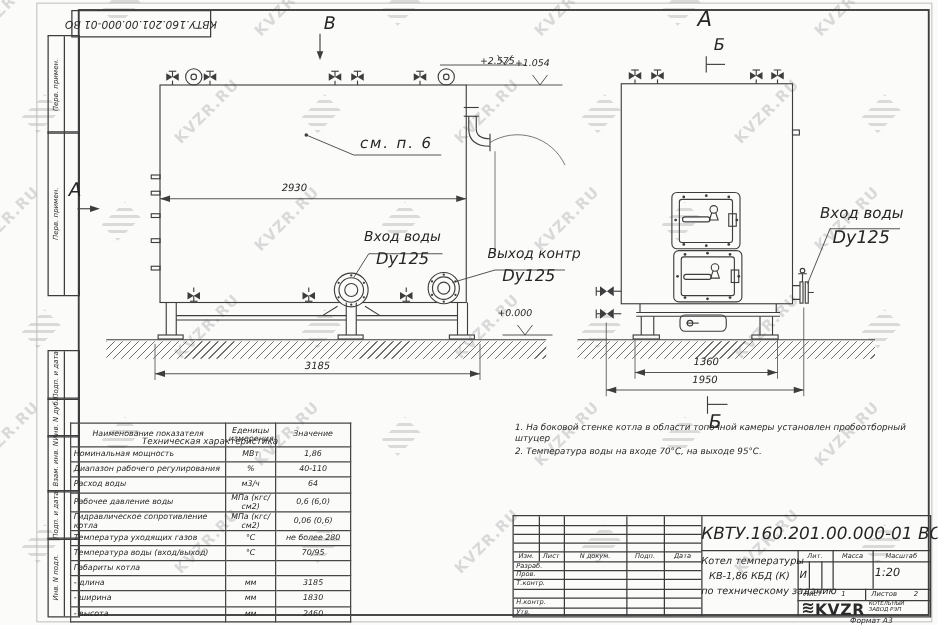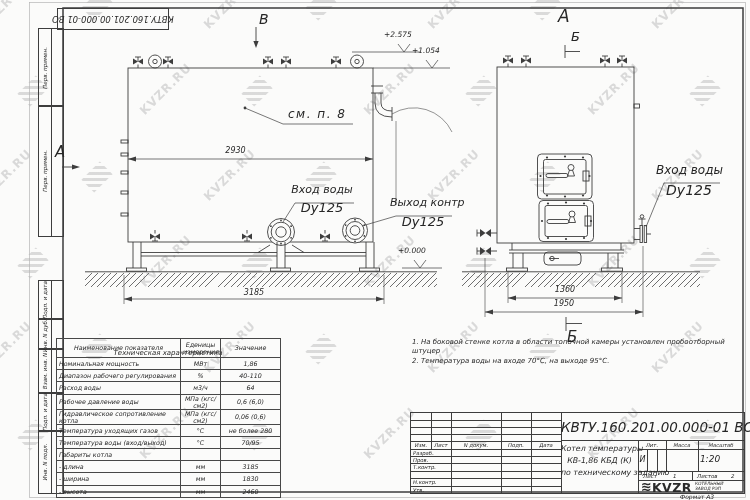--- a/index.html
+++ b/index.html
@@ -364,7 +364,7 @@
 <div class="lbl" style="left:55px;top:143px;font-size:15px">А</div>
 <div class="lbl ctr" style="left:128px;top:146px;width:215px;font-size:8px">2930</div>
 <div class="lbl ctr" style="left:124px;top:288px;width:260px;font-size:8px">3185</div>
-<div class="lbl" style="left:384px;top:30px;font-size:7.5px">+2.575</div>
+<div class="lbl" style="left:384px;top:44px;font-size:7.5px">+2.575</div>
 <div class="lbl" style="left:412px;top:46px;font-size:7.5px">+1.054</div>
 <div class="lbl" style="left:398px;top:246px;font-size:7.5px">+0.000</div>
 <div class="lbl" style="left:288px;top:107px;font-size:12px;letter-spacing:1.5px">см. п. 8</div>

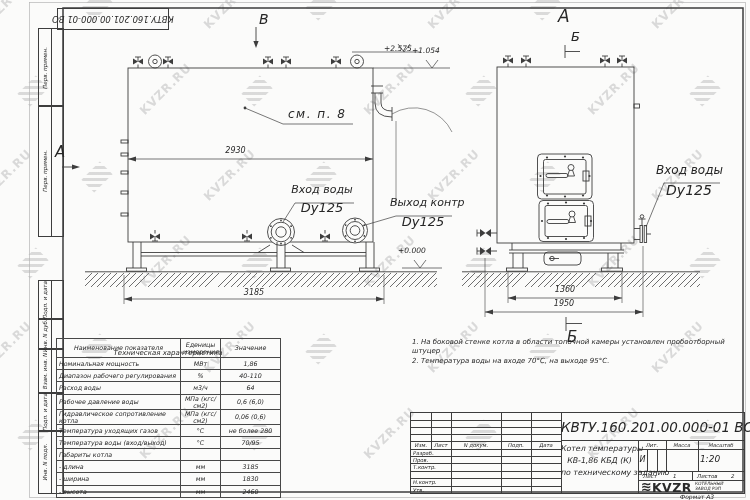--- a/index.html
+++ b/index.html
@@ -367,7 +367,7 @@
 <div class="lbl" style="left:384px;top:44px;font-size:7.5px">+2.575</div>
 <div class="lbl" style="left:412px;top:46px;font-size:7.5px">+1.054</div>
 <div class="lbl" style="left:398px;top:246px;font-size:7.5px">+0.000</div>
-<div class="lbl" style="left:288px;top:107px;font-size:12px;letter-spacing:1.5px">см. п. 8</div>
+<div class="lbl" style="left:288px;top:107px;font-size:12px;letter-spacing:1.5px">см. п. 6</div>
 <div class="lbl ctr" style="left:290px;top:183px;width:64px;font-size:11px">Вход воды</div>
 <div class="lbl ctr" style="left:290px;top:200px;width:64px;font-size:13px">Dy125</div>
 <div class="lbl ctr" style="left:390px;top:196px;width:64px;font-size:11px">Выход контр</div>

